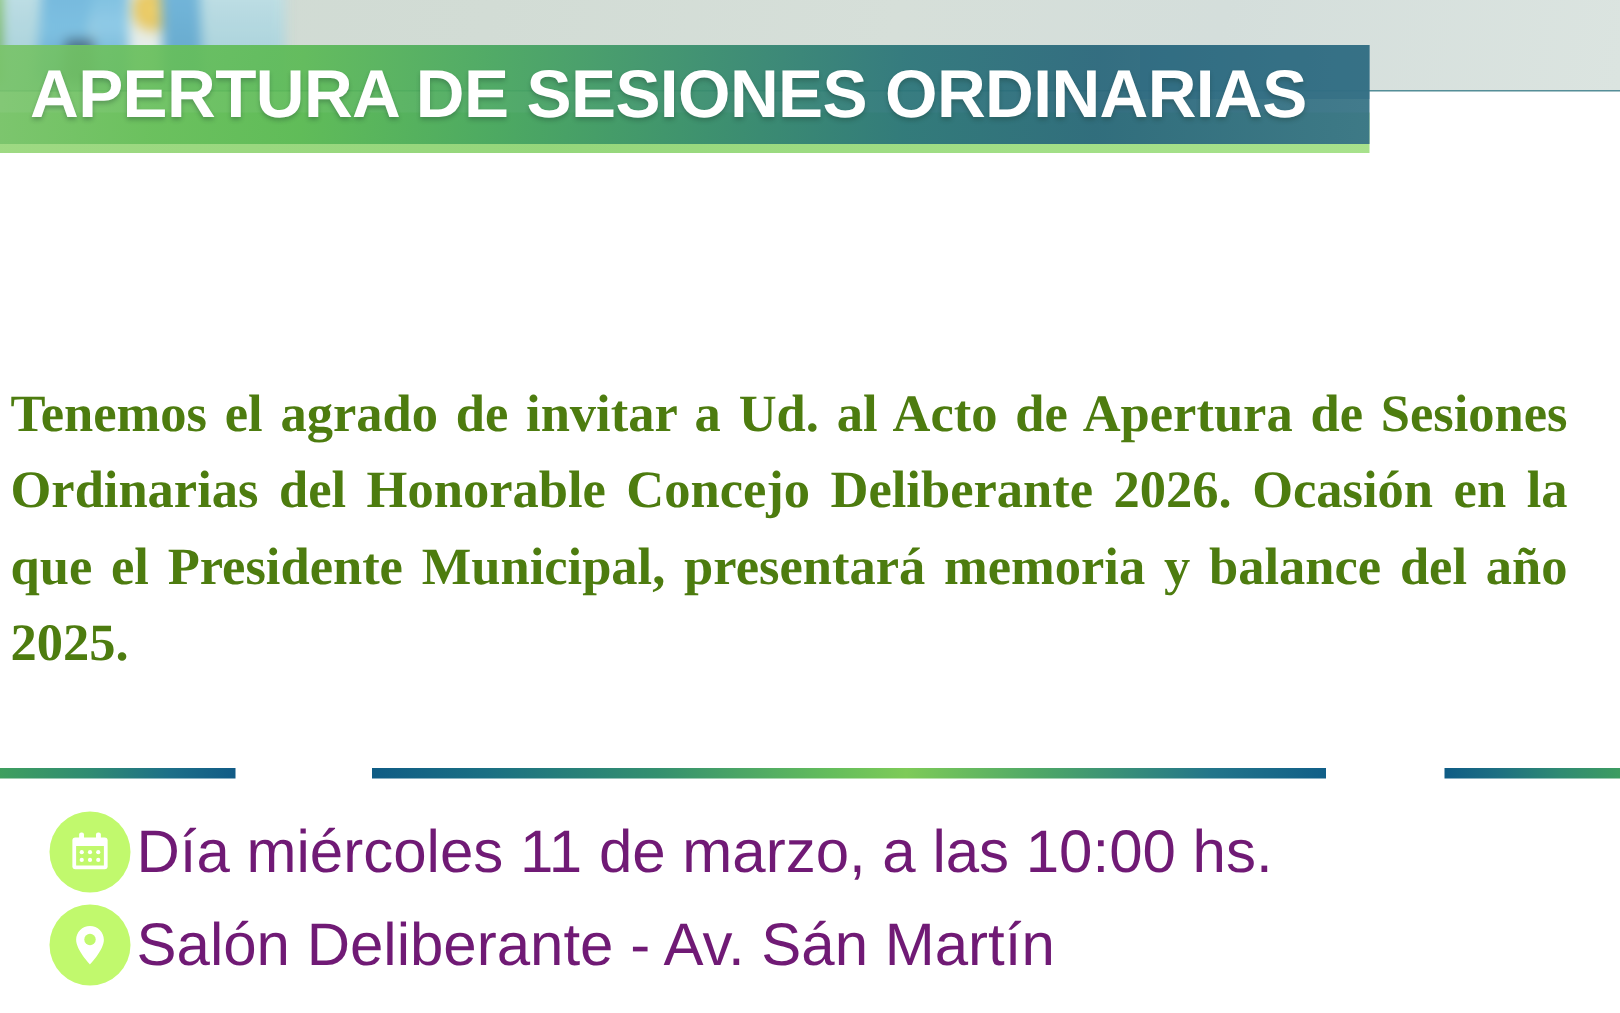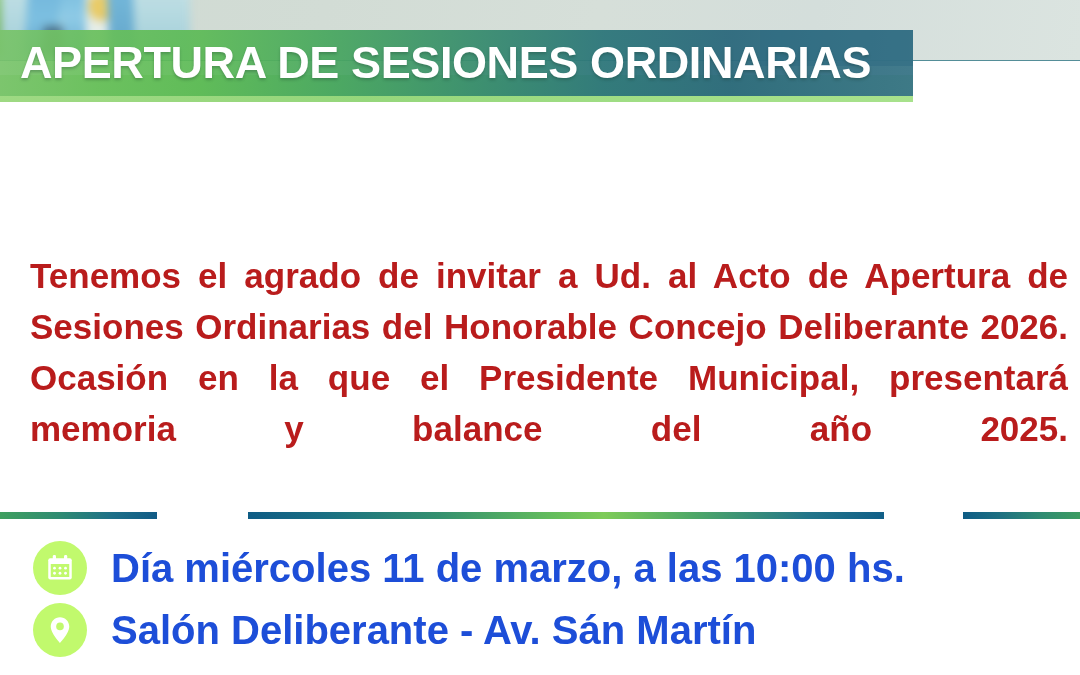--- a/index.html
+++ b/index.html
@@ -174,11 +174,11 @@
   
   .body-text {
     position: absolute;
-    left: 30px;
+    left: 7px;
     top: 250px;
     width: 1038px;
-    color: #b91c1c;
-    font-family: Liberation Sans, sans-serif;
+    color: #4d7c0f;
+    font-family: Liberation Serif, serif;
     font-weight: 700;
     font-size: 35px;
     line-height: 51px;

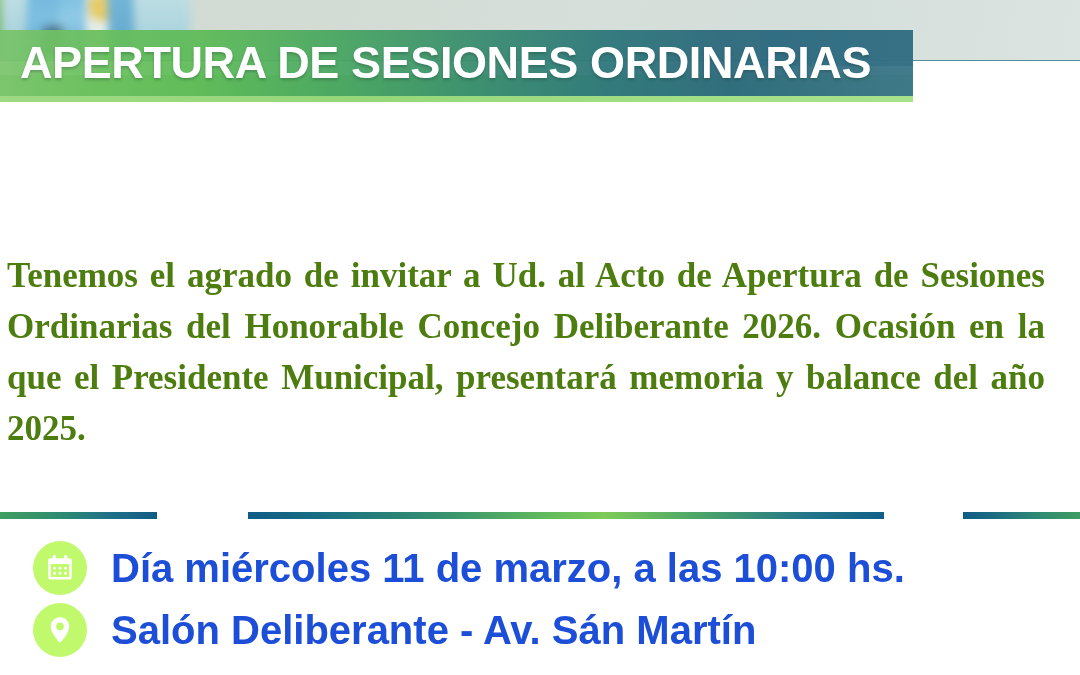--- a/index.html
+++ b/index.html
@@ -231,10 +231,10 @@
   .icon-circle svg { display: block; }
 
   .detail-text {
-    margin-left: 24px;
-    color: #1d4ed8;
+    margin-left: 4px;
+    color: #701a75;
     font-family: "Liberation Sans", sans-serif;
-    font-weight: 700;
+    font-weight: 400;
     font-size: 40px;
     line-height: 54px;
     white-space: nowrap;

